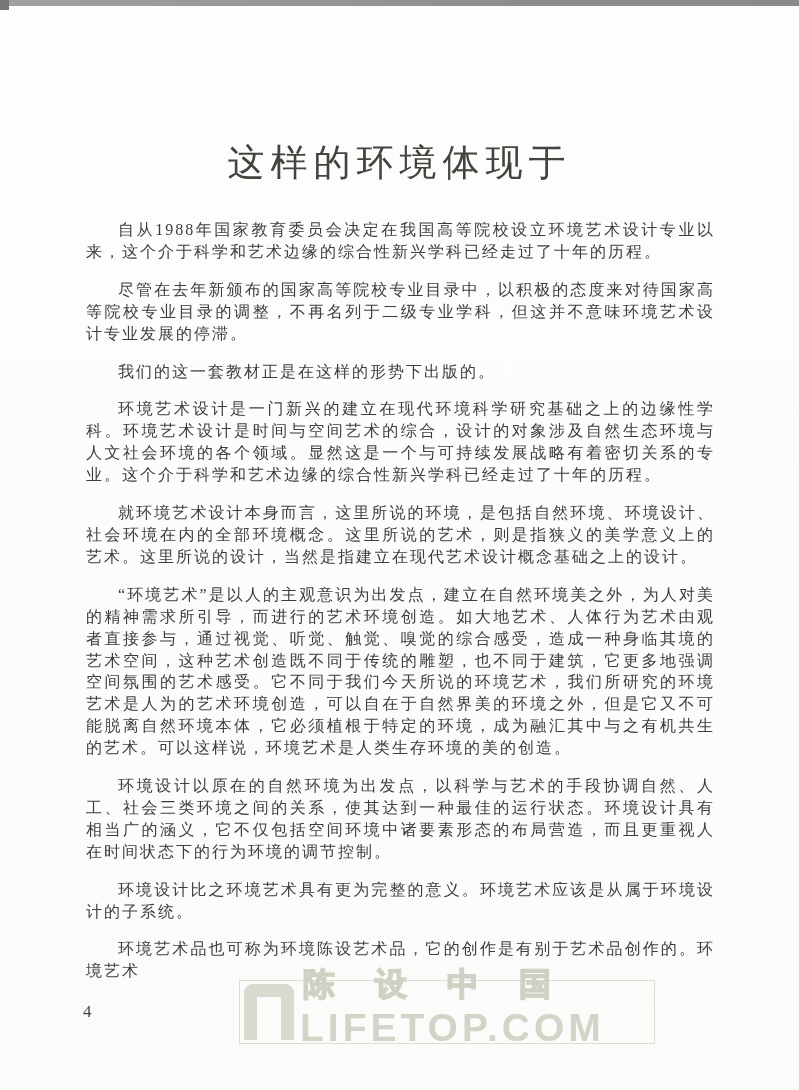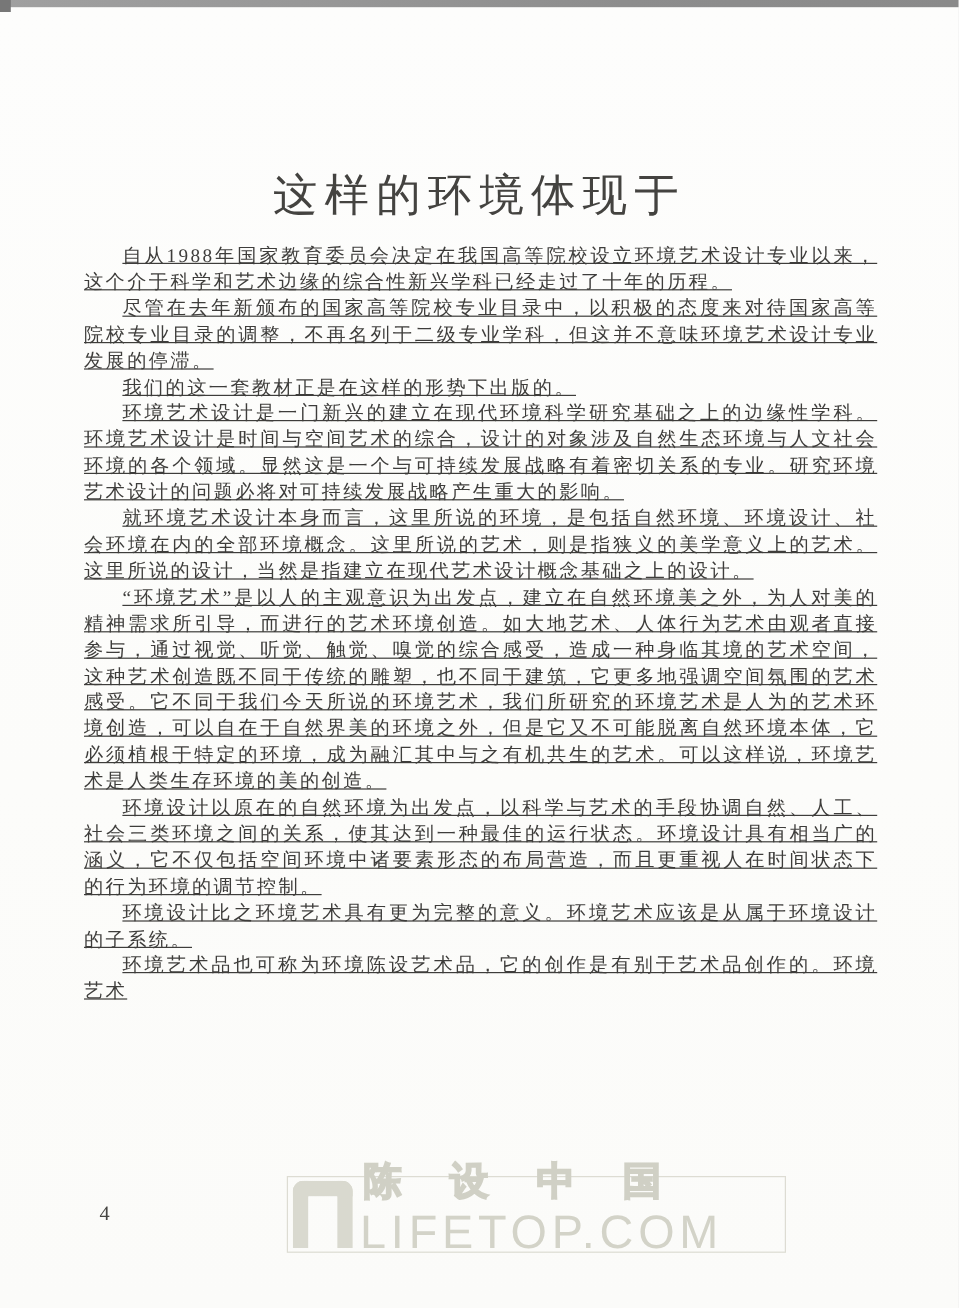--- a/index.html
+++ b/index.html
@@ -54,9 +54,8 @@
     text-justify: inter-ideograph;
   }
   .body-text p {
-    margin: 0;
+    margin: 16px;
     text-indent: 2em;
-    text-decoration: underline;
   }
   .page-number {
     position: absolute;

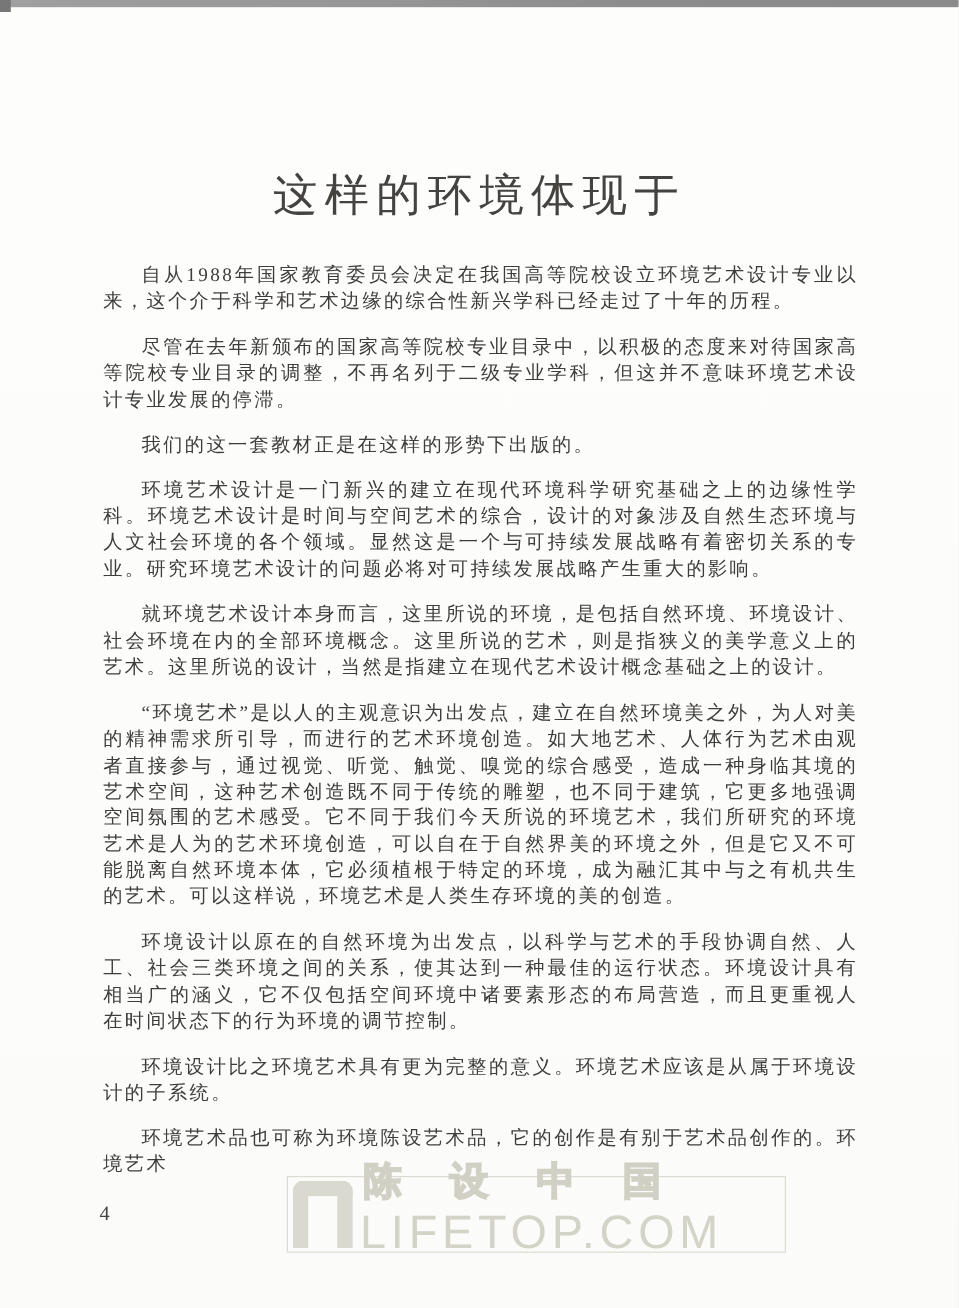--- a/index.html
+++ b/index.html
@@ -132,7 +132,7 @@
     <p>自从1988年国家教育委员会决定在我国高等院校设立环境艺术设计专业以来，这个介于科学和艺术边缘的综合性新兴学科已经走过了十年的历程。</p>
     <p>尽管在去年新颁布的国家高等院校专业目录中，以积极的态度来对待国家高等院校专业目录的调整，不再名列于二级专业学科，但这并不意味环境艺术设计专业发展的停滞。</p>
     <p>我们的这一套教材正是在这样的形势下出版的。</p>
-    <p>环境艺术设计是一门新兴的建立在现代环境科学研究基础之上的边缘性学科。环境艺术设计是时间与空间艺术的综合，设计的对象涉及自然生态环境与人文社会环境的各个领域。显然这是一个与可持续发展战略有着密切关系的专业。研究环境艺术设计的问题必将对可持续发展战略产生重大的影响。</p>
+    <p>环境艺术设计是一门新兴的建立在现代环境科学研究基础之上的边缘性学科。环境艺术设计是时间与空间艺术的综合，设计的对象涉及自然生态环境与人文社会环境的各个领域。显然这是一个与可持续发展战略有着密切关系的专业。这个介于科学和艺术边缘的综合性新兴学科已经走过了十年的历程。</p>
     <p>就环境艺术设计本身而言，这里所说的环境，是包括自然环境、环境设计、社会环境在内的全部环境概念。这里所说的艺术，则是指狭义的美学意义上的艺术。这里所说的设计，当然是指建立在现代艺术设计概念基础之上的设计。</p>
     <p>“环境艺术”是以人的主观意识为出发点，建立在自然环境美之外，为人对美的精神需求所引导，而进行的艺术环境创造。如大地艺术、人体行为艺术由观者直接参与，通过视觉、听觉、触觉、嗅觉的综合感受，造成一种身临其境的艺术空间，这种艺术创造既不同于传统的雕塑，也不同于建筑，它更多地强调空间氛围的艺术感受。它不同于我们今天所说的环境艺术，我们所研究的环境艺术是人为的艺术环境创造，可以自在于自然界美的环境之外，但是它又不可能脱离自然环境本体，它必须植根于特定的环境，成为融汇其中与之有机共生的艺术。可以这样说，环境艺术是人类生存环境的美的创造。</p>
     <p>环境设计以原在的自然环境为出发点，以科学与艺术的手段协调自然、人工、社会三类环境之间的关系，使其达到一种最佳的运行状态。环境设计具有相当广的涵义，它不仅包括空间环境中诸要素形态的布局营造，而且更重视人在时间状态下的行为环境的调节控制。</p>

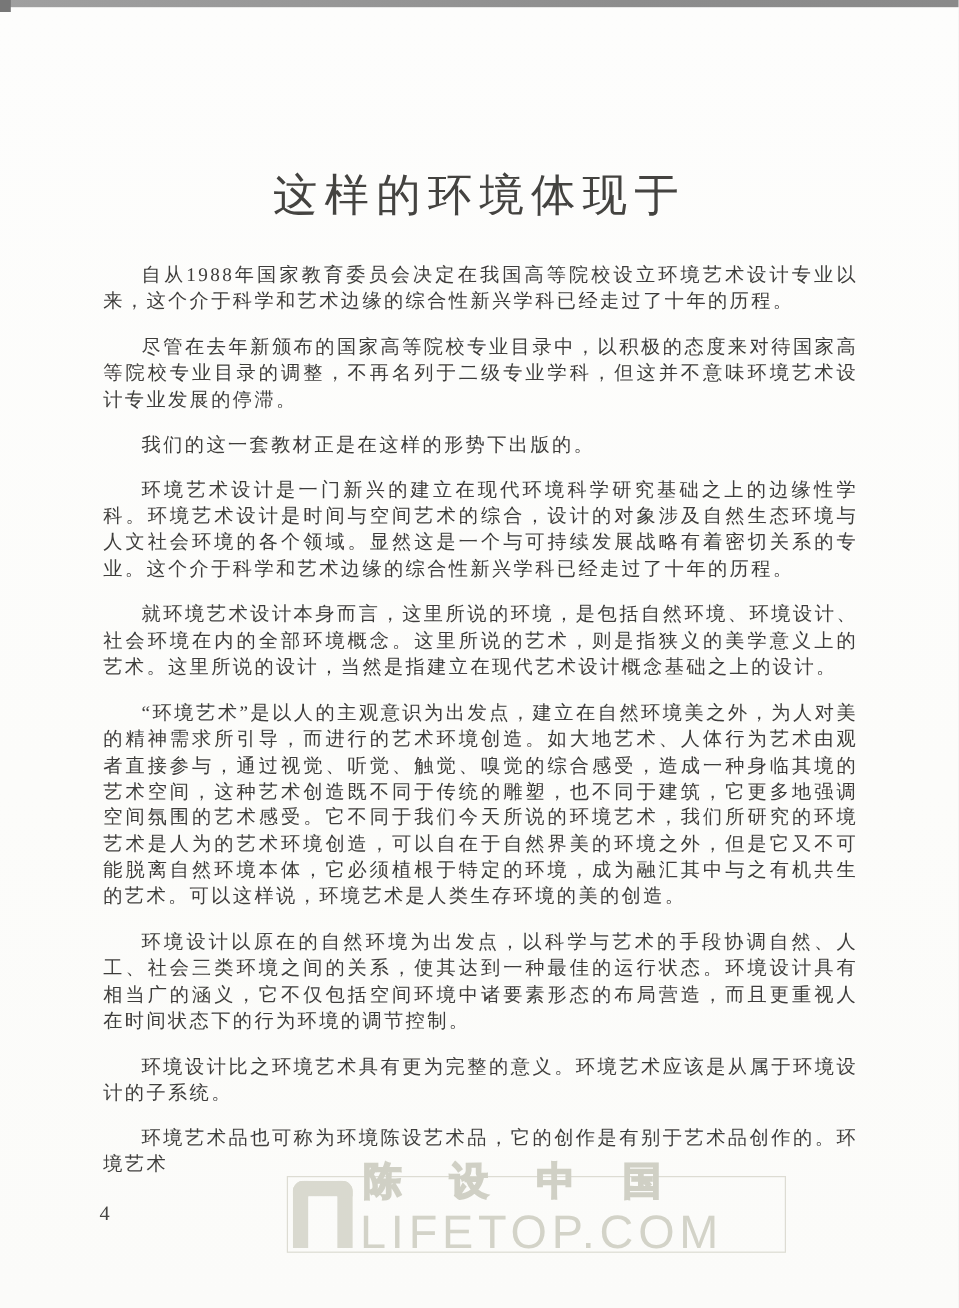--- a/index.html
+++ b/index.html
@@ -107,7 +107,7 @@
     z-index: 1;
     font-family: "Liberation Sans", "DejaVu Sans", sans-serif;
     font-size: 39px;
-    font-weight: normal;
+    font-weight: bold;
     letter-spacing: 4px;
     white-space: nowrap;
     color: #d3d3c8;

